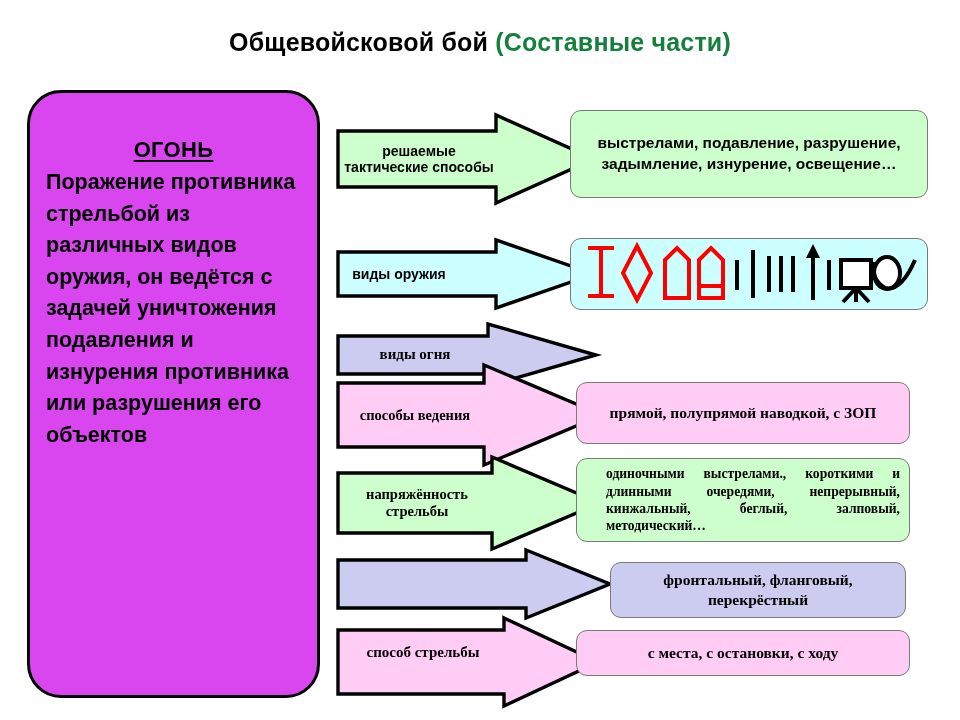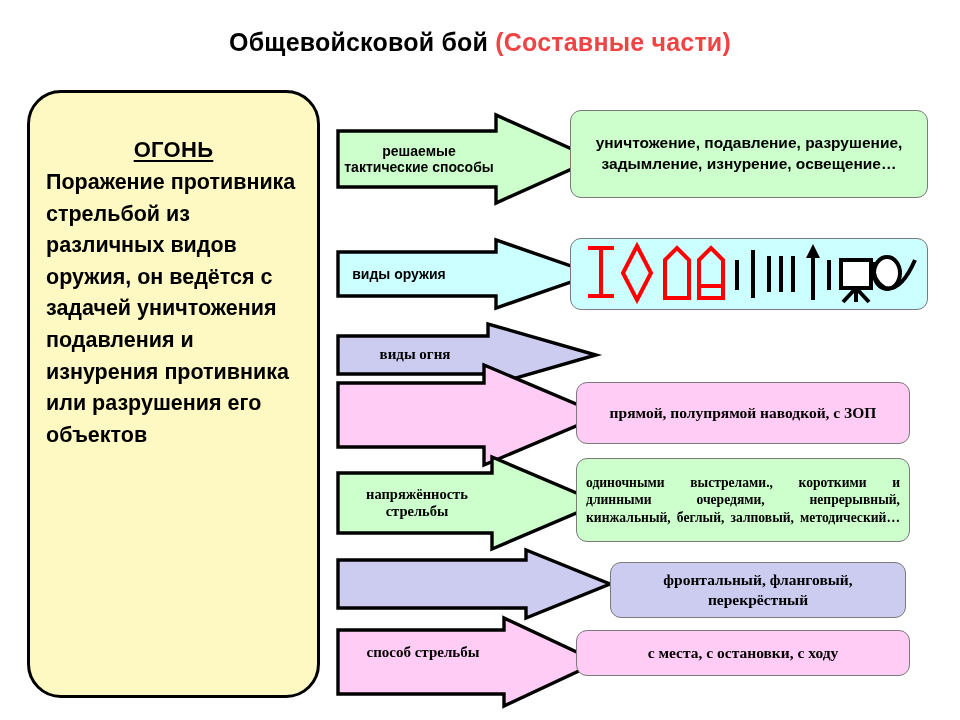--- a/index.html
+++ b/index.html
@@ -21,7 +21,7 @@
     color:#000;
     white-space:nowrap;
   }
-  .title .red{color:#ef4444;}
+  .title .red{color:#15803d;}
 
   
   .left-panel{

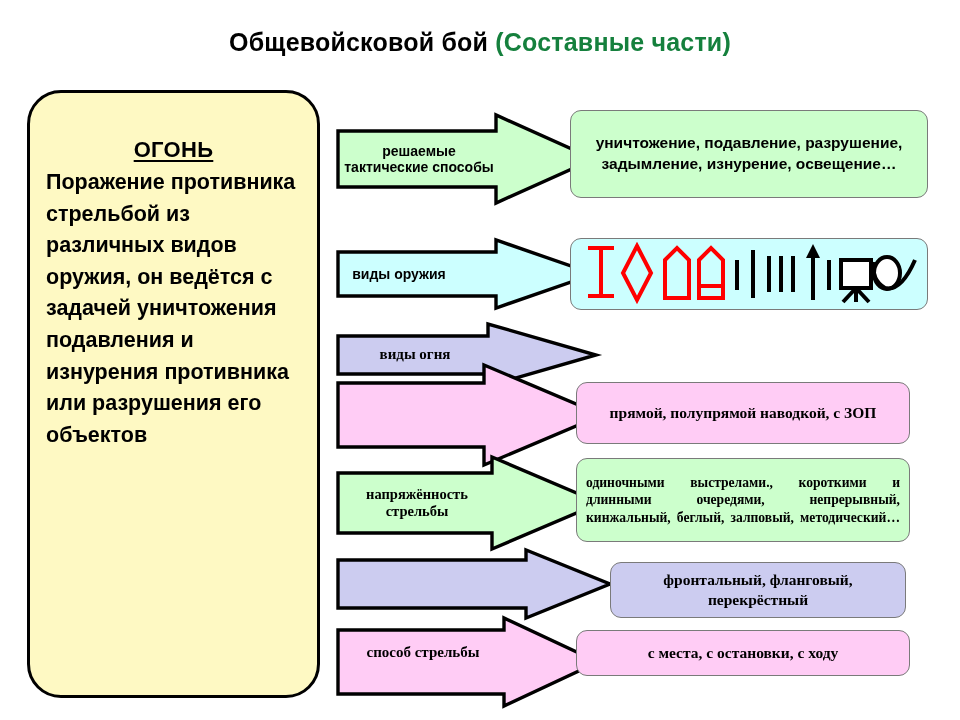--- a/index.html
+++ b/index.html
@@ -29,7 +29,7 @@
     left:27px;top:90px;width:293px;height:608px;
     border:3px solid #000;
     border-radius:34px;
-    background:#fef9c3;
+    background:#d946ef;
     box-sizing:border-box;
     display:flex;flex-direction:column;
     align-items:center;justify-content:flex-start;

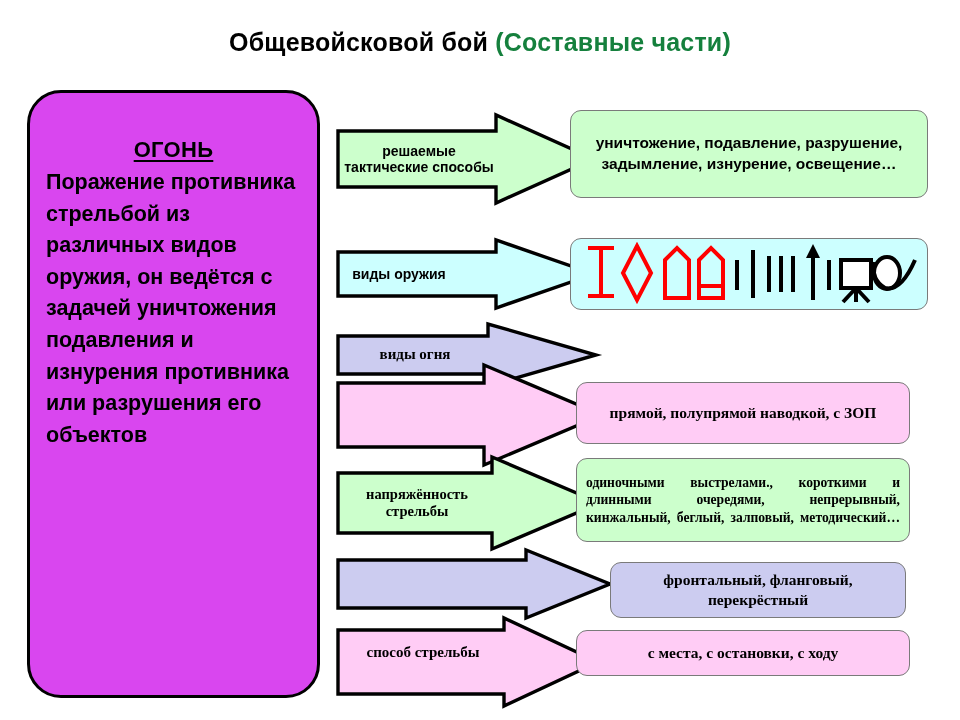--- a/index.html
+++ b/index.html
@@ -115,7 +115,7 @@
   <div class="arrow-label lbl-sans" style="left:344px;top:130px;width:150px;height:58px;font-size:14px;">решаемые тактические способы</div>
 
   <div class="rbox t-sans" style="left:570px;top:110px;width:358px;height:88px;background:#CCFFCC;">
-    <div class="rtext" style="font-size:15.5px;line-height:1.34;">уничтожение, подавление, разрушение, задымление, изнурение, освещение…</div>
+    <div class="rtext" style="font-size:15.5px;line-height:1.34;">выстрелами, подавление, разрушение, задымление, изнурение, освещение…</div>
   </div>
 
   <div class="arrow" style="left:336px;top:238px;">

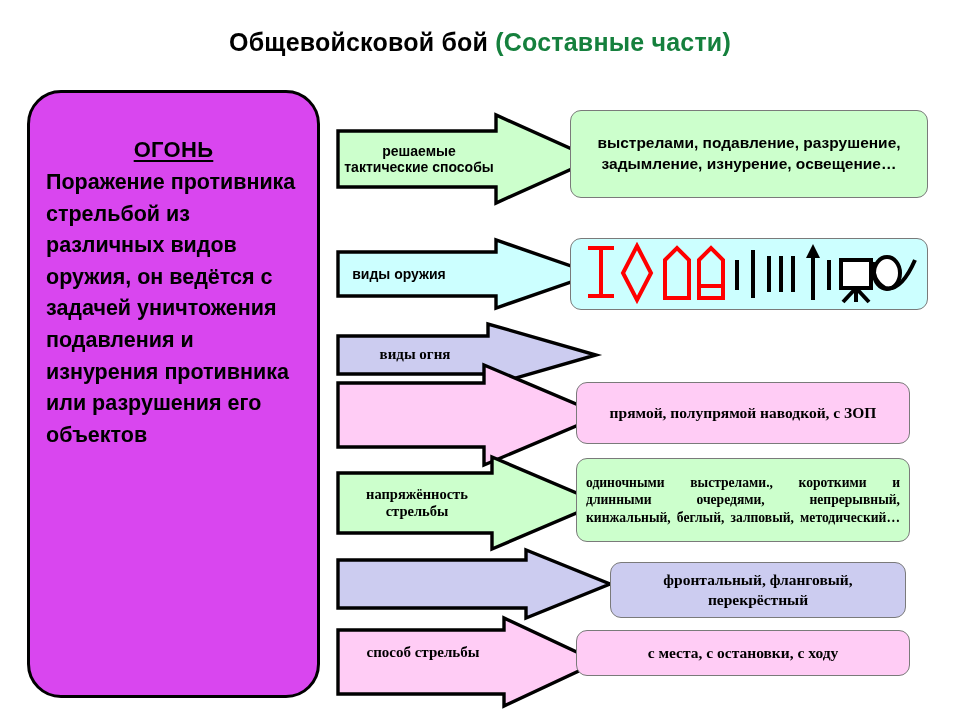--- a/index.html
+++ b/index.html
@@ -186,6 +186,7 @@
       <polygon points="2,20 148,20 148,2 266,52 148,102 148,84 2,84" fill="#FFCCF5" stroke="#000" stroke-width="3.4" stroke-linejoin="miter"></polygon>
     </svg>
   </div>
+  <div class="arrow-label lbl-serif" style="left:340px;top:383px;width:150px;height:64px;font-size:14.5px;">способы ведения</div>
 
   <div class="rbox t-serif" style="left:576px;top:382px;width:334px;height:62px;background:#FFCCF5;">
     <div class="rtext" style="font-size:15.5px;line-height:1.3;">прямой, полупрямой наводкой, с ЗОП</div>

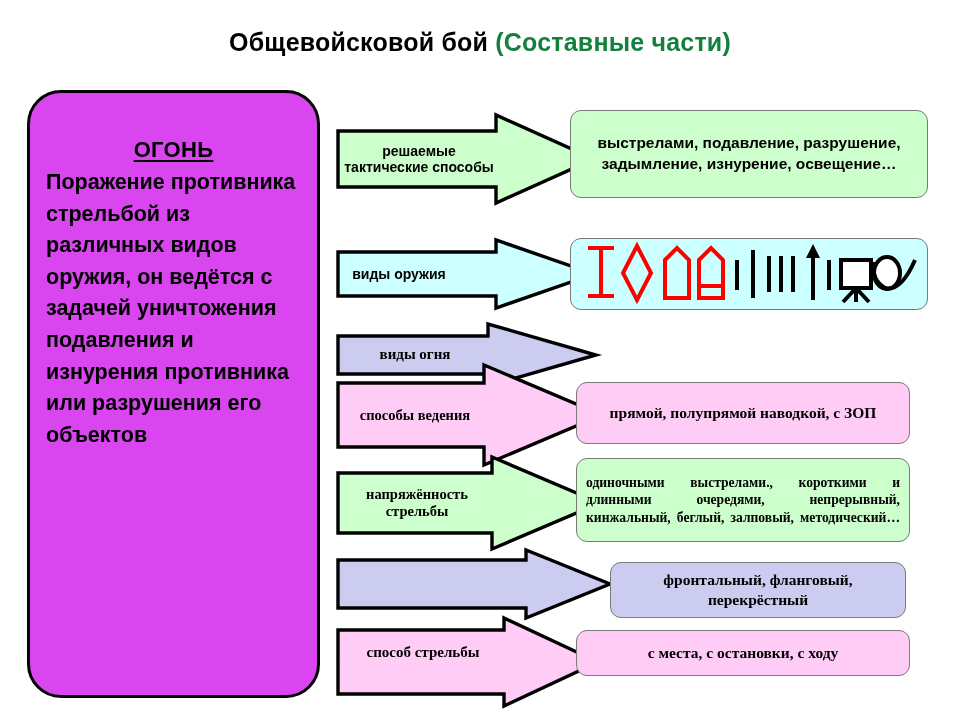--- a/index.html
+++ b/index.html
@@ -80,7 +80,7 @@
   .rtext{width:100%;}
   .t-sans{font-family:"Liberation Sans",sans-serif;font-weight:bold;}
   .t-serif{font-family:"Liberation Serif",serif;font-weight:bold;}
-  .just{text-align:justify;text-align-last:justify;}
+  .just{text-align:justify;text-align-last:justify;margin-left:20px;}
 
   
   .symbox{

